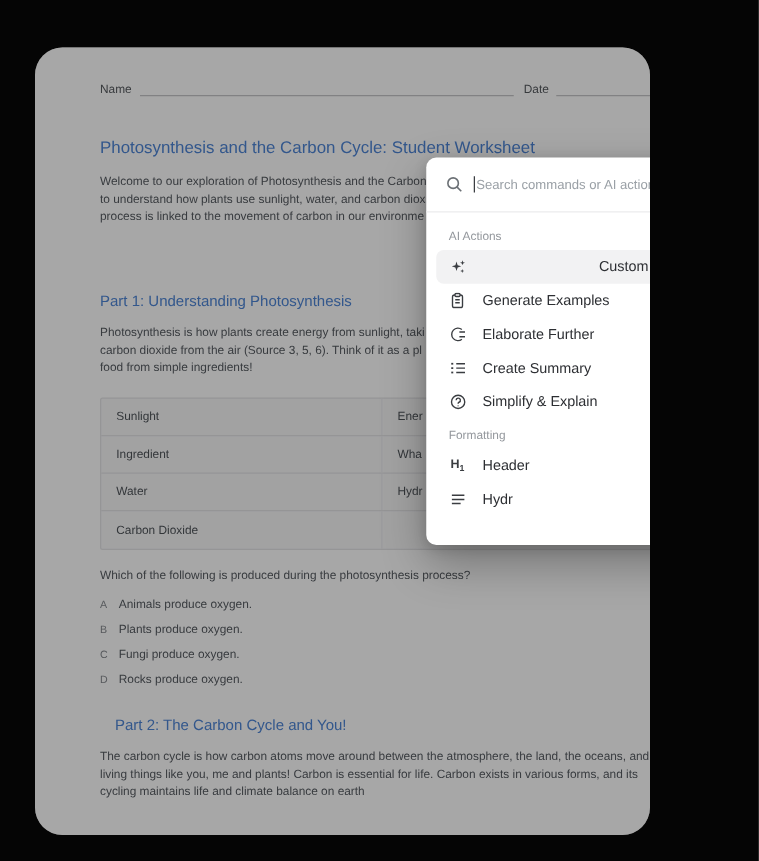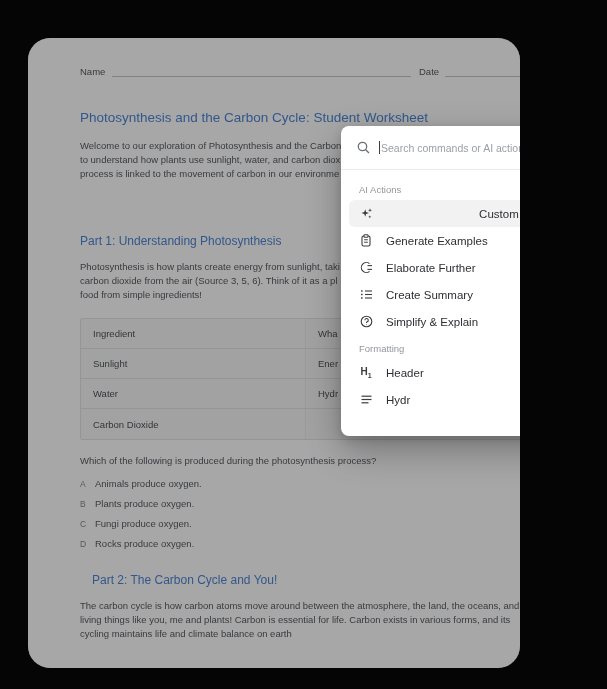--- a/index.html
+++ b/index.html
@@ -98,12 +98,12 @@
 
     <div class="doc-abs ws-table" style="left:52px; top:280px;">
       <div class="ws-row">
+        <div class="ws-cell c1">Sunlight</div>
+        <div class="ws-cell c2">Ener</div>
+      </div>
+      <div class="ws-row">
         <div class="ws-cell c1">Ingredient</div>
         <div class="ws-cell c2">Wha</div>
-      </div>
-      <div class="ws-row">
-        <div class="ws-cell c1">Sunlight</div>
-        <div class="ws-cell c2">Ener</div>
       </div>
       <div class="ws-row">
         <div class="ws-cell c1">Water</div>

